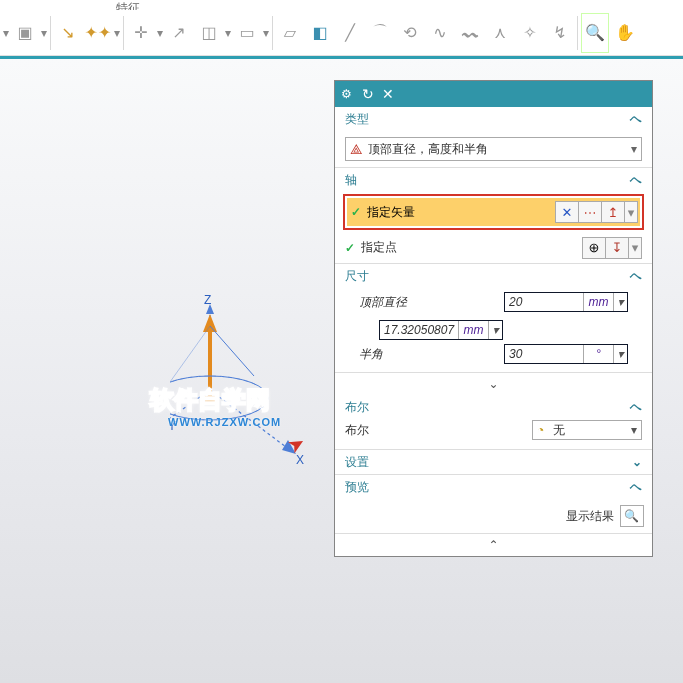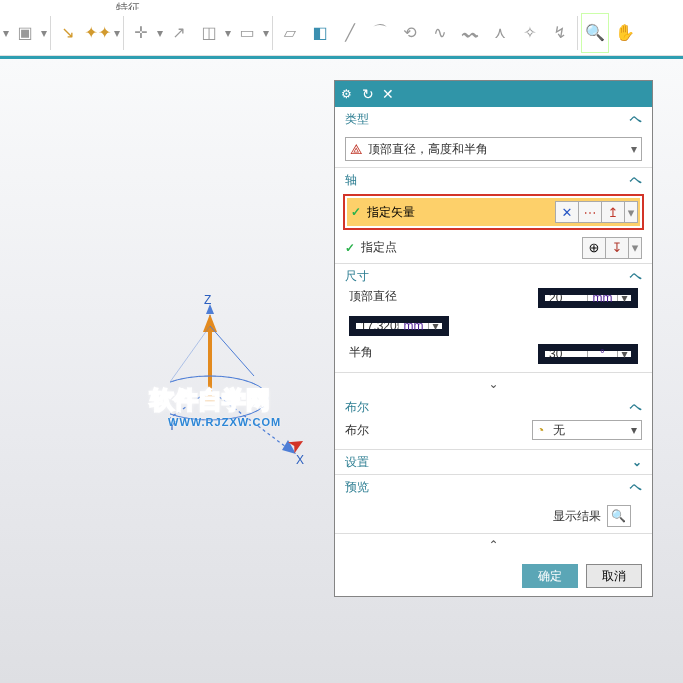--- a/index.html
+++ b/index.html
@@ -33,7 +33,7 @@
   .combo .car { color: #666; width: 14px; text-align: right; }
 
   .line { border-top: 1px solid #ddd; }
-  .row { display: flex; height: 28px; padding: 0 14px; }
+  .row { display: flex; align-items: center; height: 28px; padding: 0 24px; font-style: italic; }
   .row .rlab { flex: 1; color: #333; }
   .valbox { width: 100px; height: 20px; border: 7px solid #0f172a; display: flex; }
   .valbox .v { flex: 1; padding: 0 4px; display: flex; align-items: center; color: #333; overflow: hidden; white-space: nowrap; }

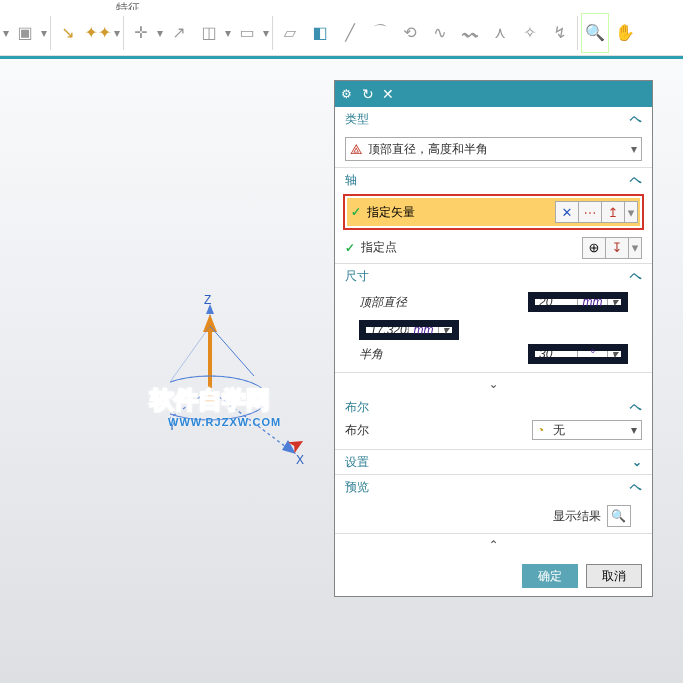--- a/index.html
+++ b/index.html
@@ -35,7 +35,7 @@
   .line { border-top: 1px solid #ddd; }
   .row { display: flex; align-items: center; height: 28px; padding: 0 24px; font-style: italic; }
   .row .rlab { flex: 1; color: #333; }
-  .valbox { width: 100px; height: 20px; border: 7px solid #0f172a; display: flex; }
+  .valbox { width: 124px; height: 20px; border: 1px solid #0f172a; display: flex; margin-left: 20px; }
   .valbox .v { flex: 1; padding: 0 4px; display: flex; align-items: center; color: #333; overflow: hidden; white-space: nowrap; }
   .valbox .u { width: 30px; border-left: 1px solid #aaa; display: flex; align-items: center; justify-content: center; color: #4c1d95; }
   .valbox .c { width: 14px; border-left: 1px solid #aaa; display: flex; align-items: center; justify-content: center; color: #555; }

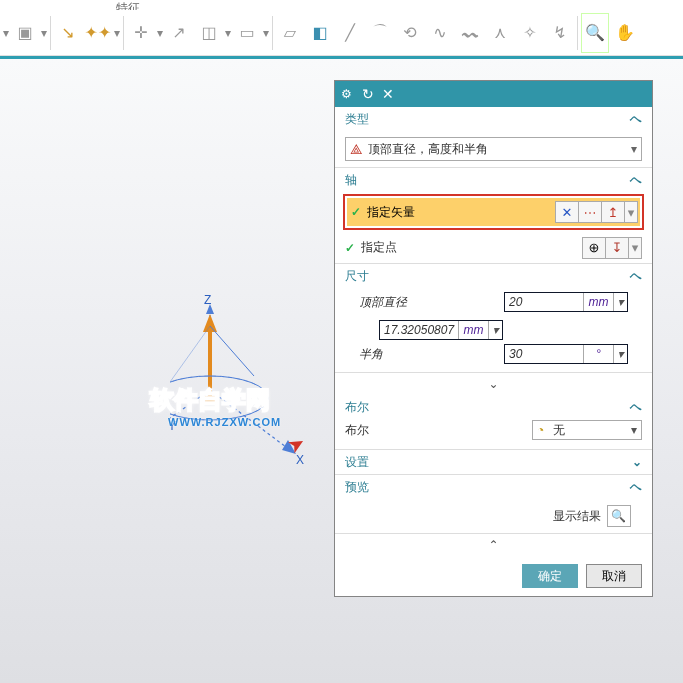--- a/index.html
+++ b/index.html
@@ -59,7 +59,7 @@
   .sel .st { flex: 1; color: #333; }
   .sel .sc { color: #555; }
 
-  .preview { display: flex; align-items: center; justify-content: flex-end; padding: 6px 21px; }
+  .preview { display: flex; align-items: center; justify-content: flex-end; padding: 6px 8px; }
   .preview .pl { color: #333; margin-right: 6px; }
   .mag { width: 24px; height: 22px; border: 1px solid #aaa; display: flex; align-items: center; justify-content: center; }
 

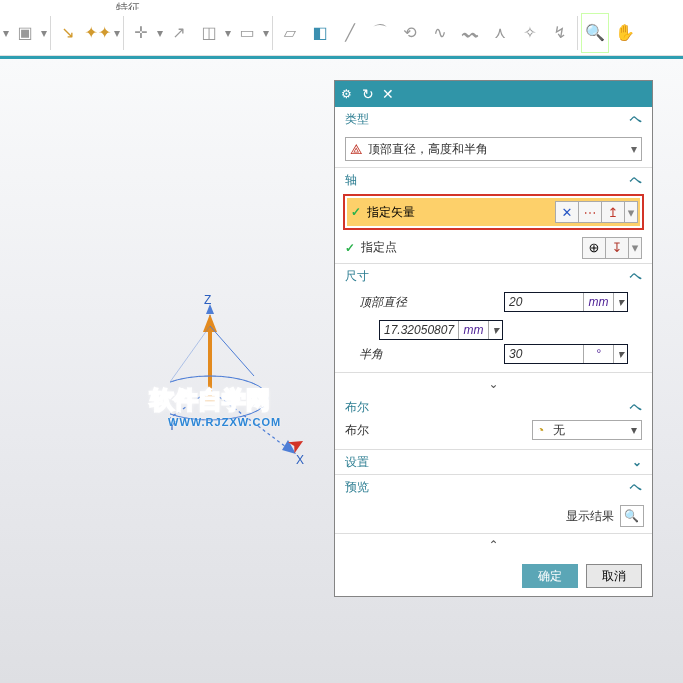--- a/index.html
+++ b/index.html
@@ -281,14 +281,6 @@
   </div>
   <div class="chev-row">⌃</div>
 
-  <div class="btnbar">
-    <div class="btn pri">
-        <span>确定</span>
-      </div>
-    <div class="btn">
-        <span>取消</span>
-      </div>
-  </div>
 </div>
 
 </body></html>

